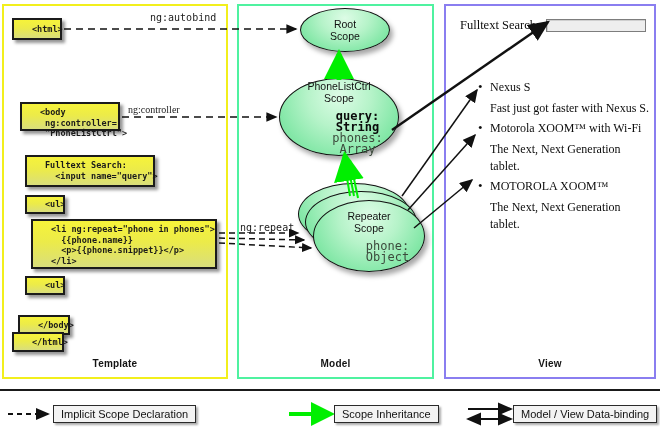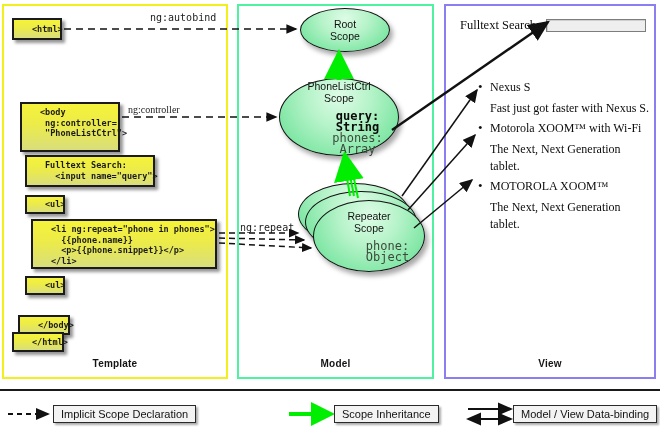--- a/index.html
+++ b/index.html
@@ -75,7 +75,7 @@
 
   <div class="yb" style="left:12px;top:18px;width:50px;height:22px;display:flex;align-items:center;">&lt;html&gt;</div>
 
-  <div class="yb" style="left:20px;top:102px;width:100px;height:50px;">&lt;body
+  <div class="yb" style="left:20px;top:102px;width:100px;height:29px;">&lt;body
  ng:controller=
  "PhoneListCtrl"&gt;</div>
 

